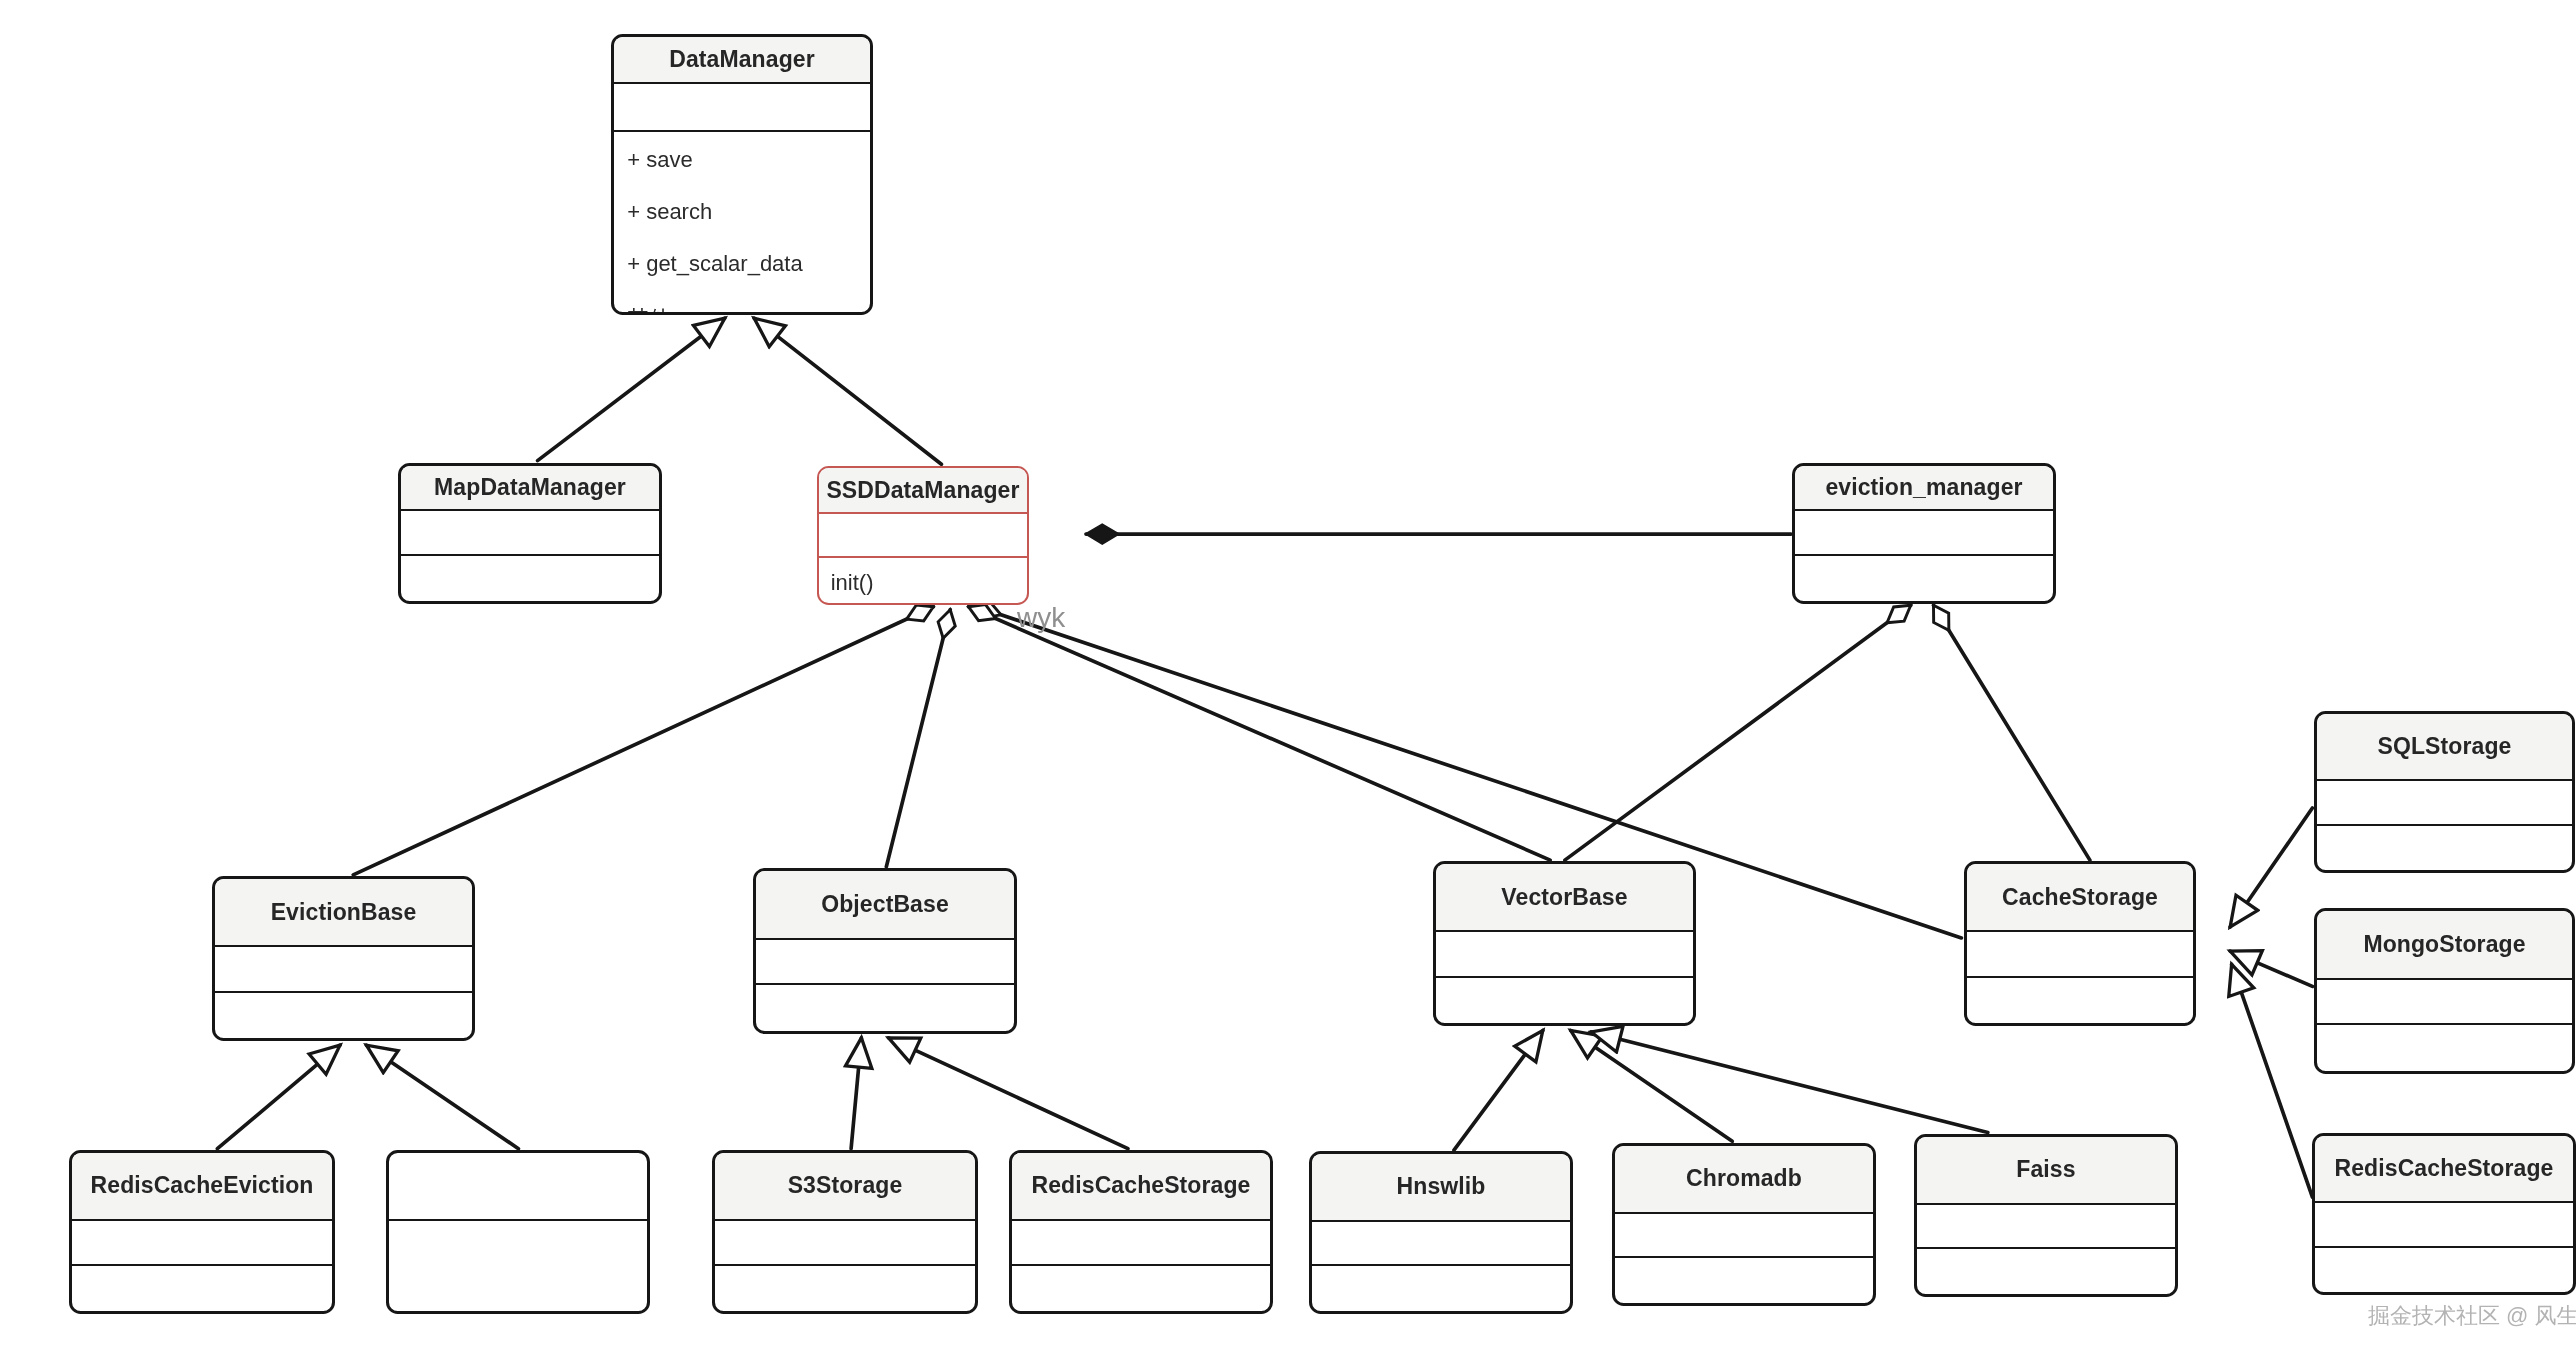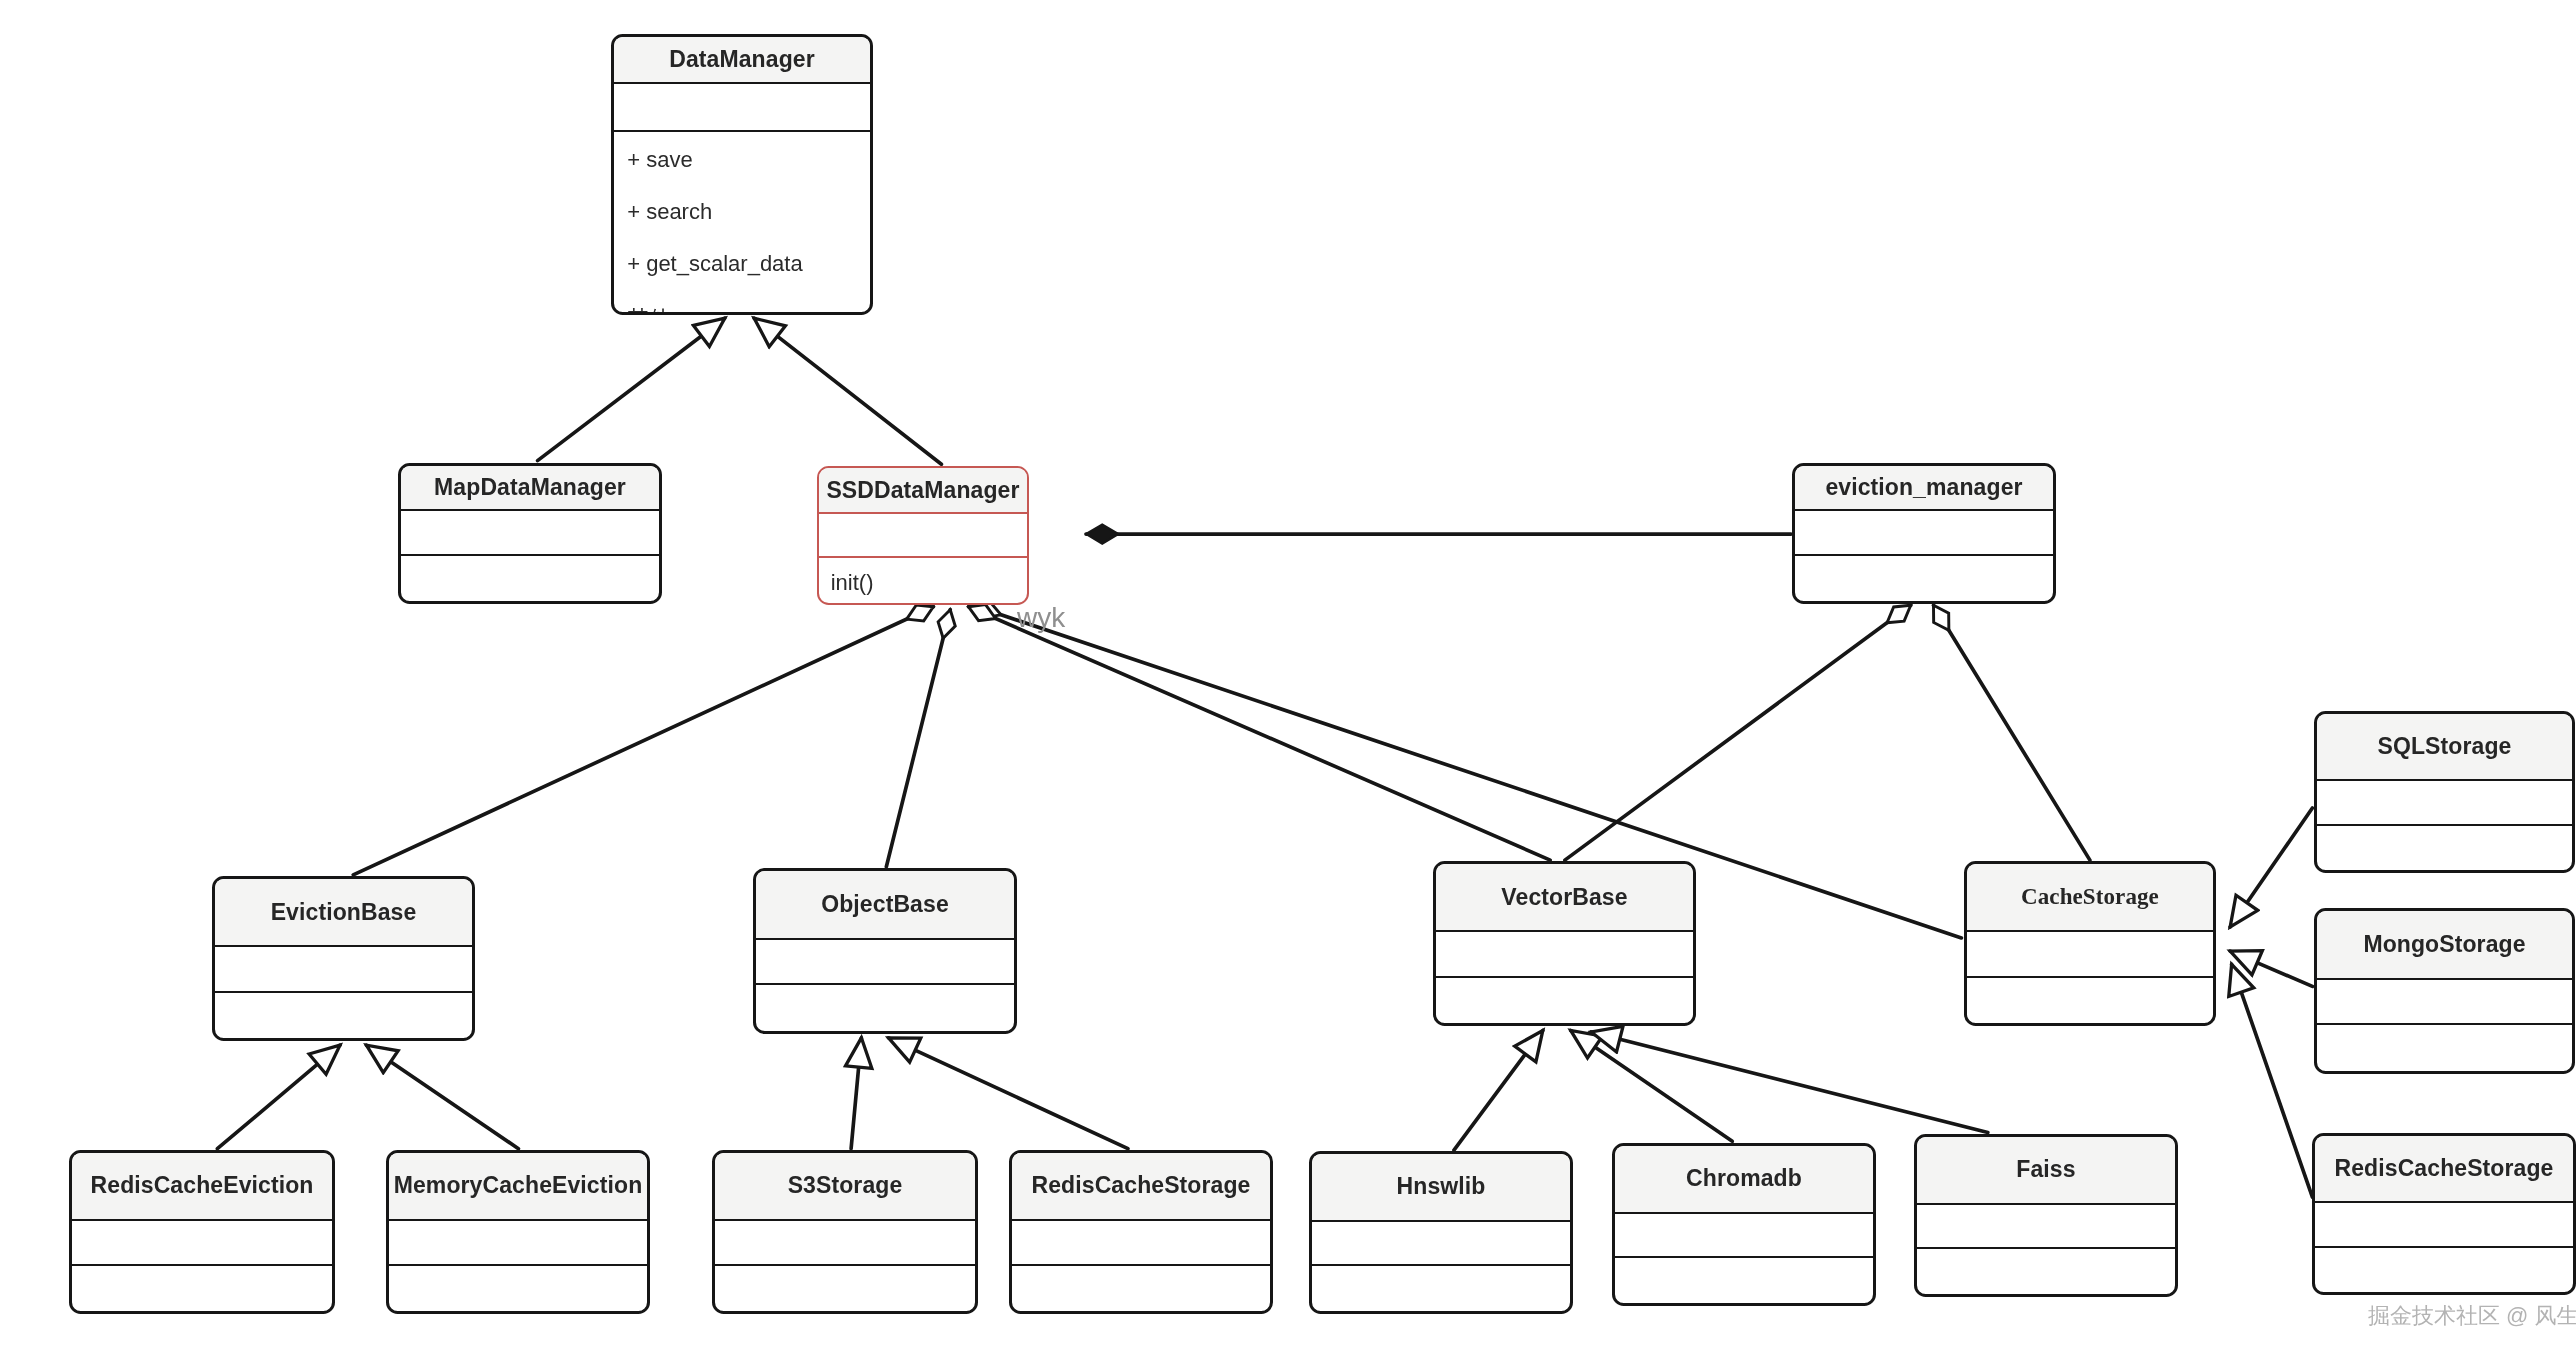--- a/index.html
+++ b/index.html
@@ -124,7 +124,7 @@
     <div class="sec"></div>
   </div>
 
-  <div class="cls" style="left:1928px;top:861px;width:252px;height:165px;font-family:Liberation Serif, serif;">
+  <div class="cls" style="left:1928px;top:861px;width:232px;height:165px;">
     <div class="hd">CacheStorage</div>
     <div class="sec"></div>
     <div class="sec"></div>

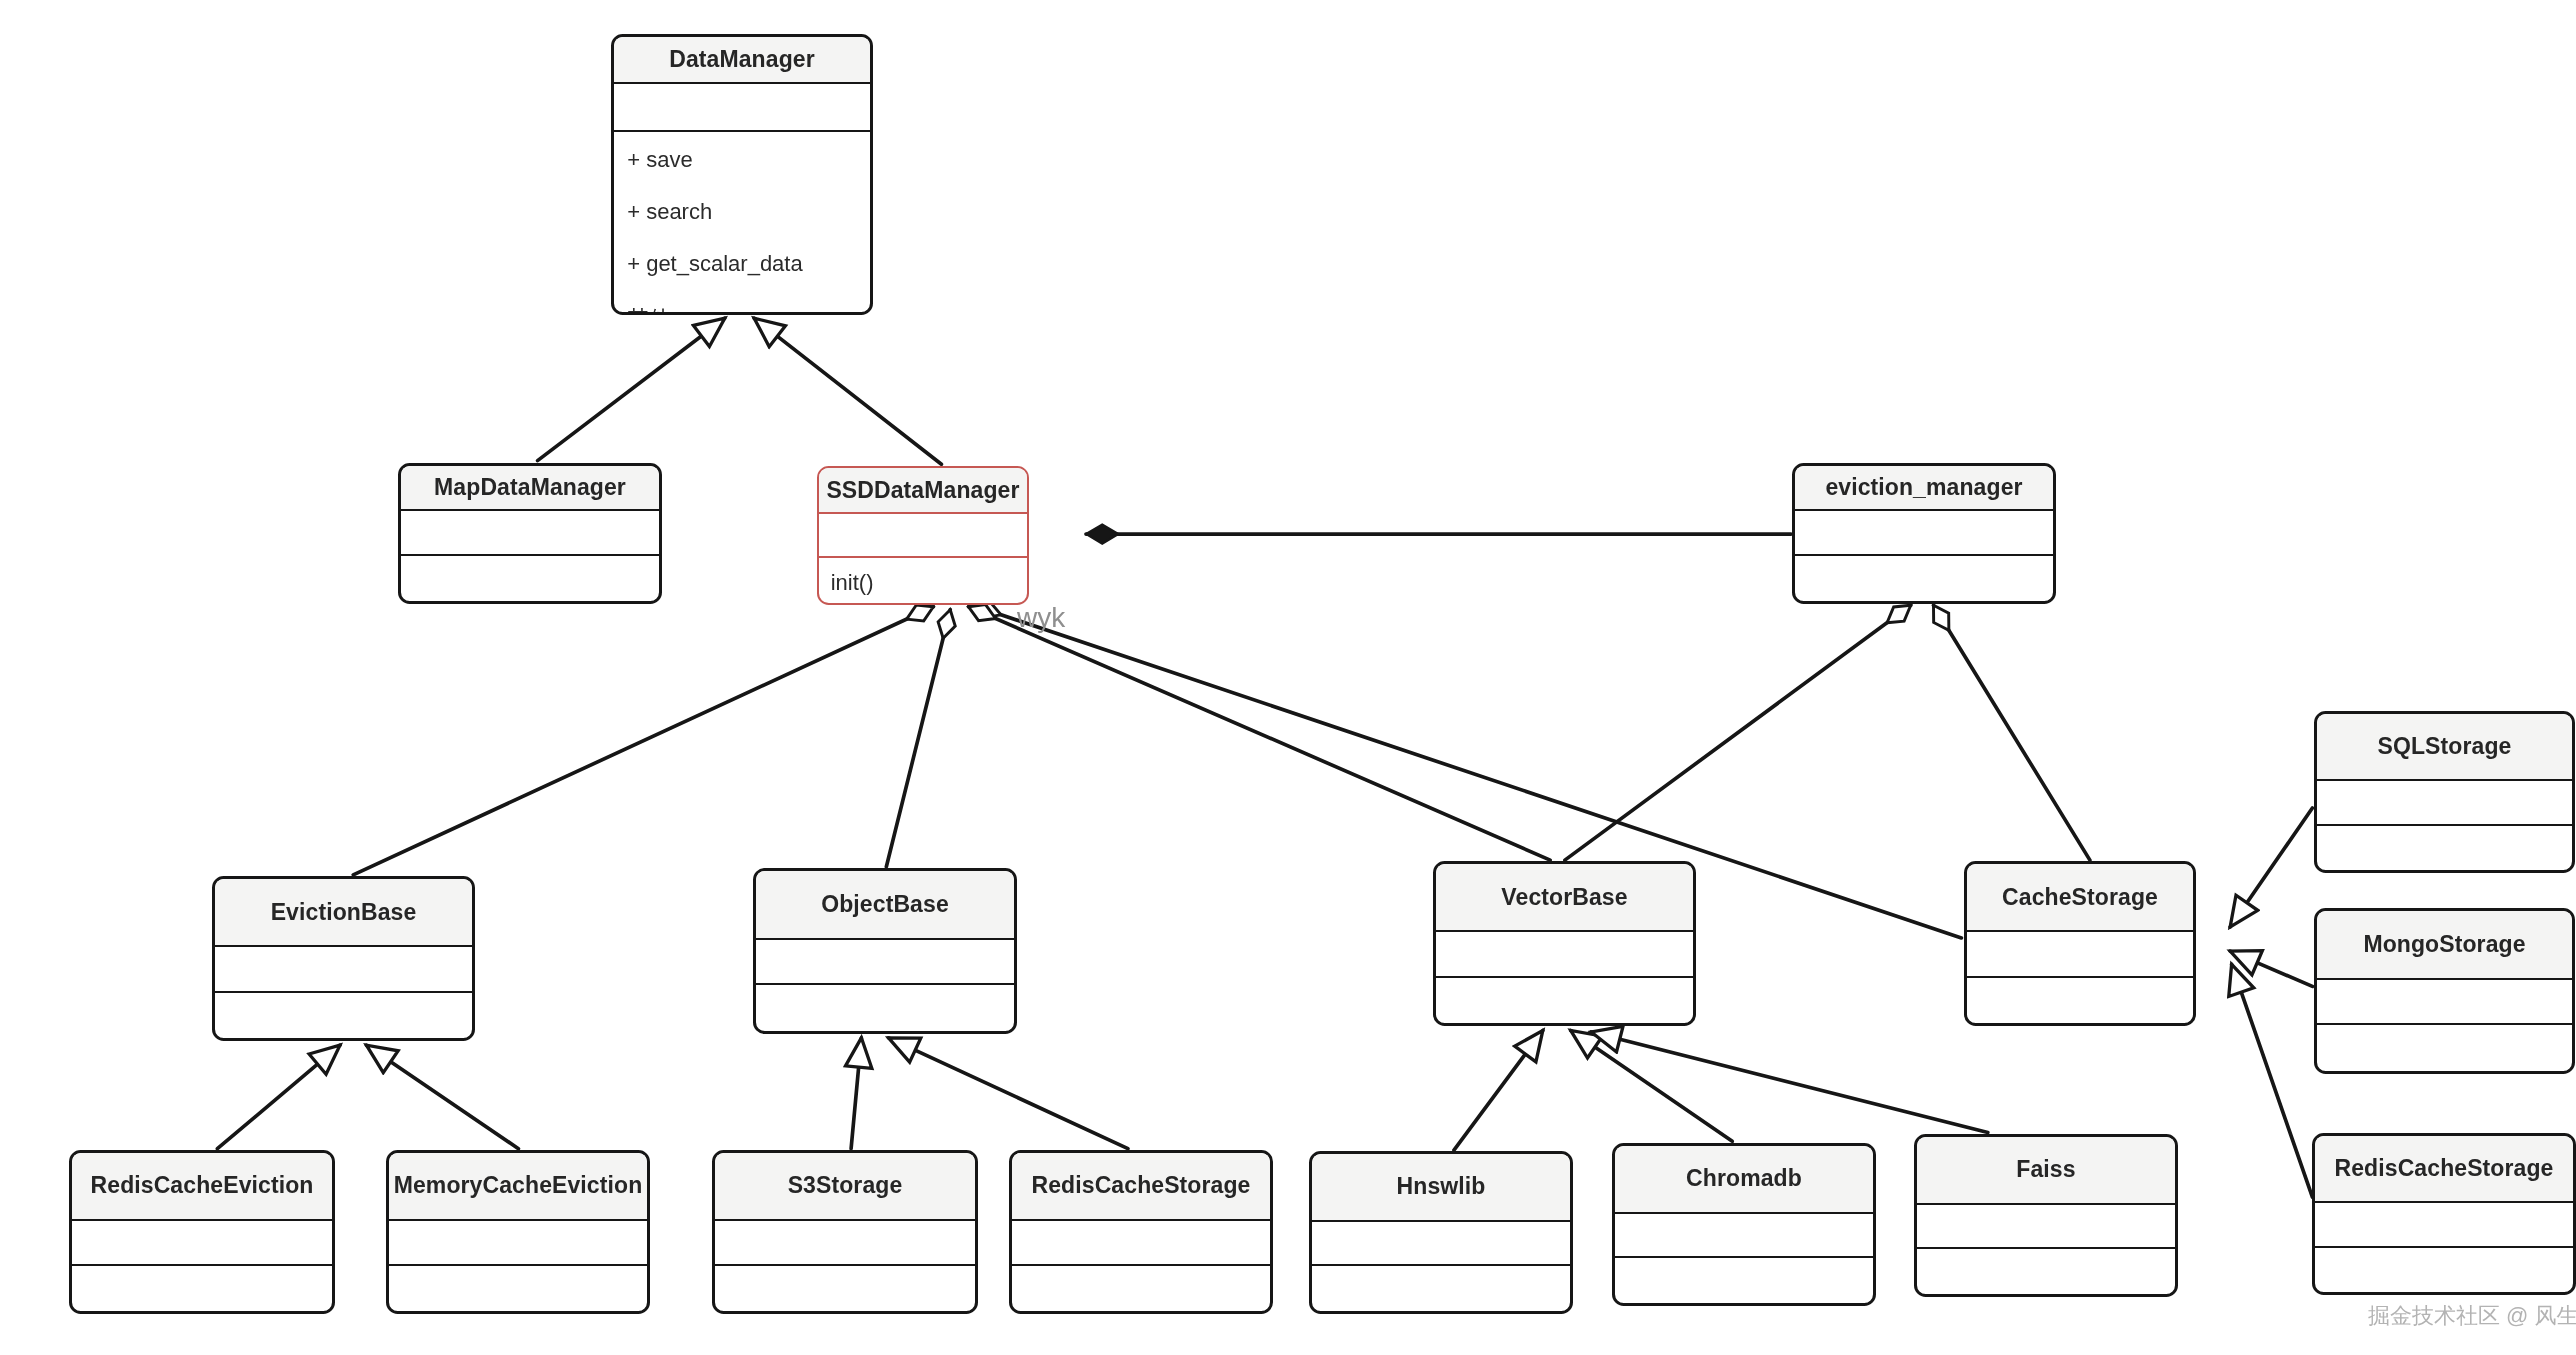--- a/index.html
+++ b/index.html
@@ -155,7 +155,6 @@
   </div>
 
   <div class="cls" style="left:350px;top:1150px;width:264px;height:164px;">
-    <div class="hd">MemoryCacheEviction</div>
     <div class="sec"></div>
     <div class="sec"></div>
   </div>

